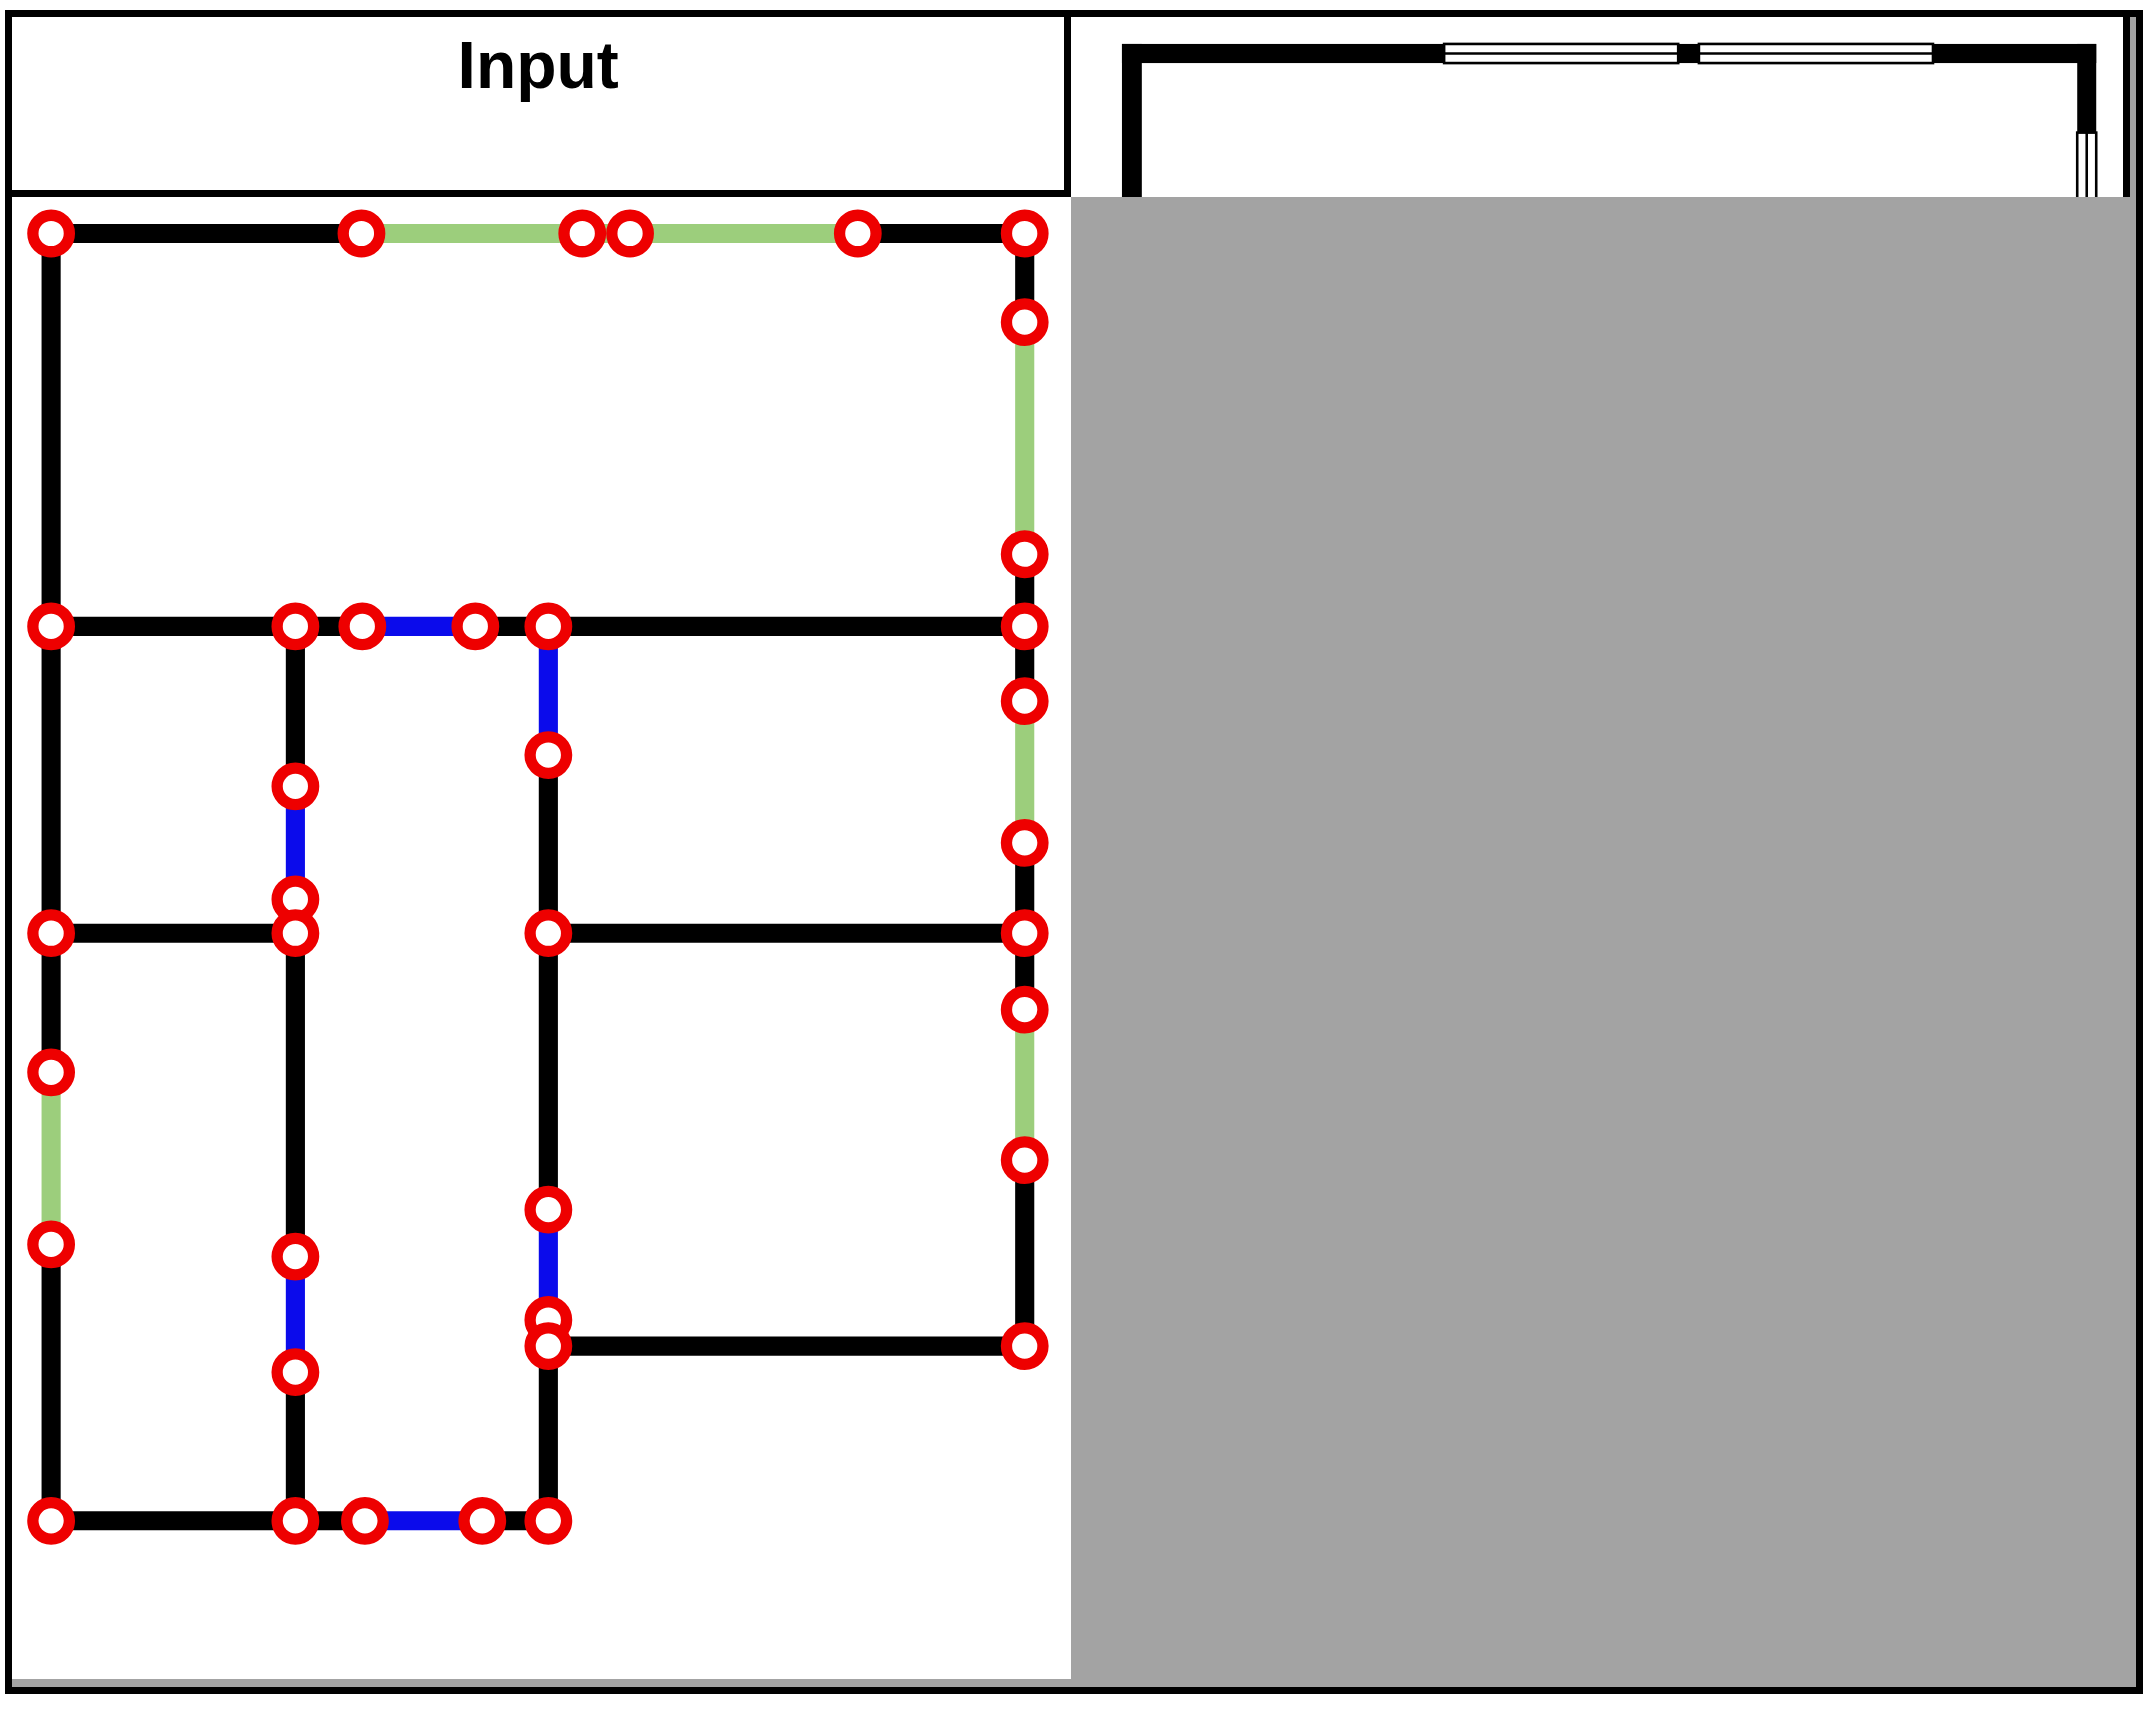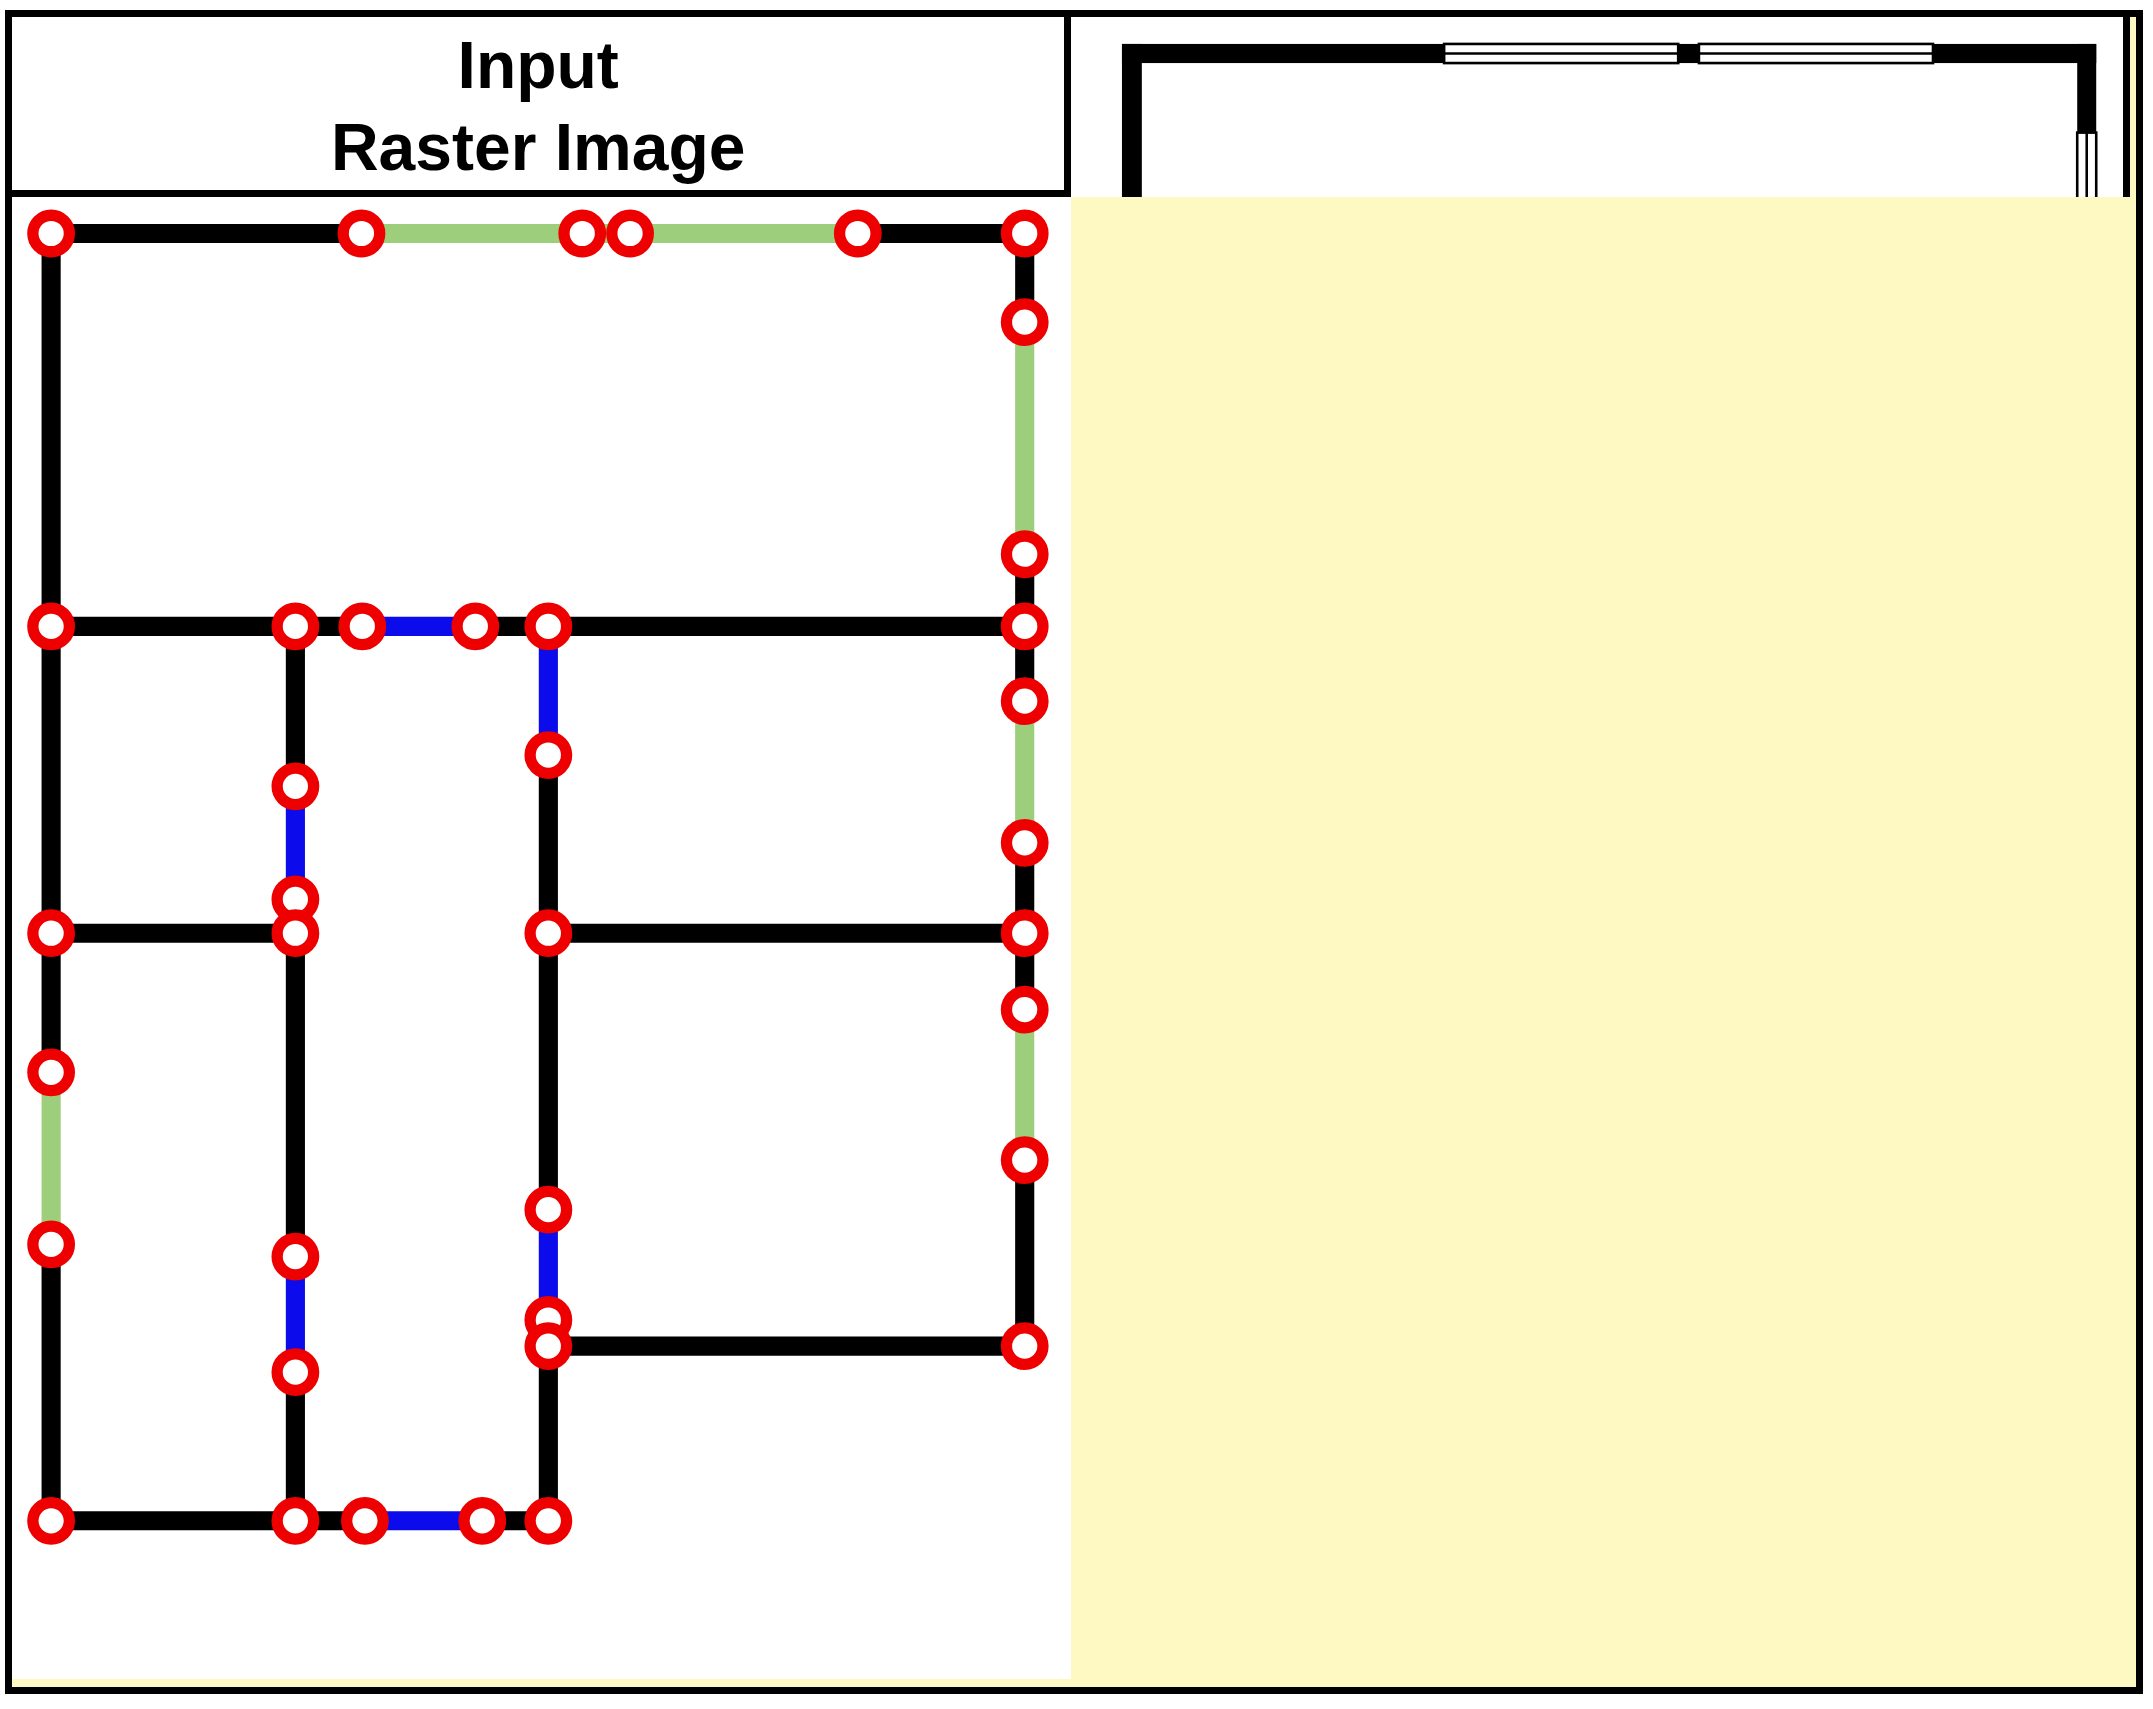--- a/index.html
+++ b/index.html
@@ -6,7 +6,7 @@
   body{width:2154px;height:1709px;position:relative;font-family:"Liberation Sans",sans-serif;}
   .frame{
     position:absolute;left:5.2px;top:10.4px;width:2124px;height:1670px;
-    border:7px solid #000;box-sizing:content-box;background:#fef9c3;
+    border:7px solid #000;box-sizing:content-box;background:#a3a3a3;
     display:grid;grid-template-columns:1059px 1064px;grid-template-rows:180px 1482px;
   }
   .cell{position:relative;overflow:hidden;background:#fff;}

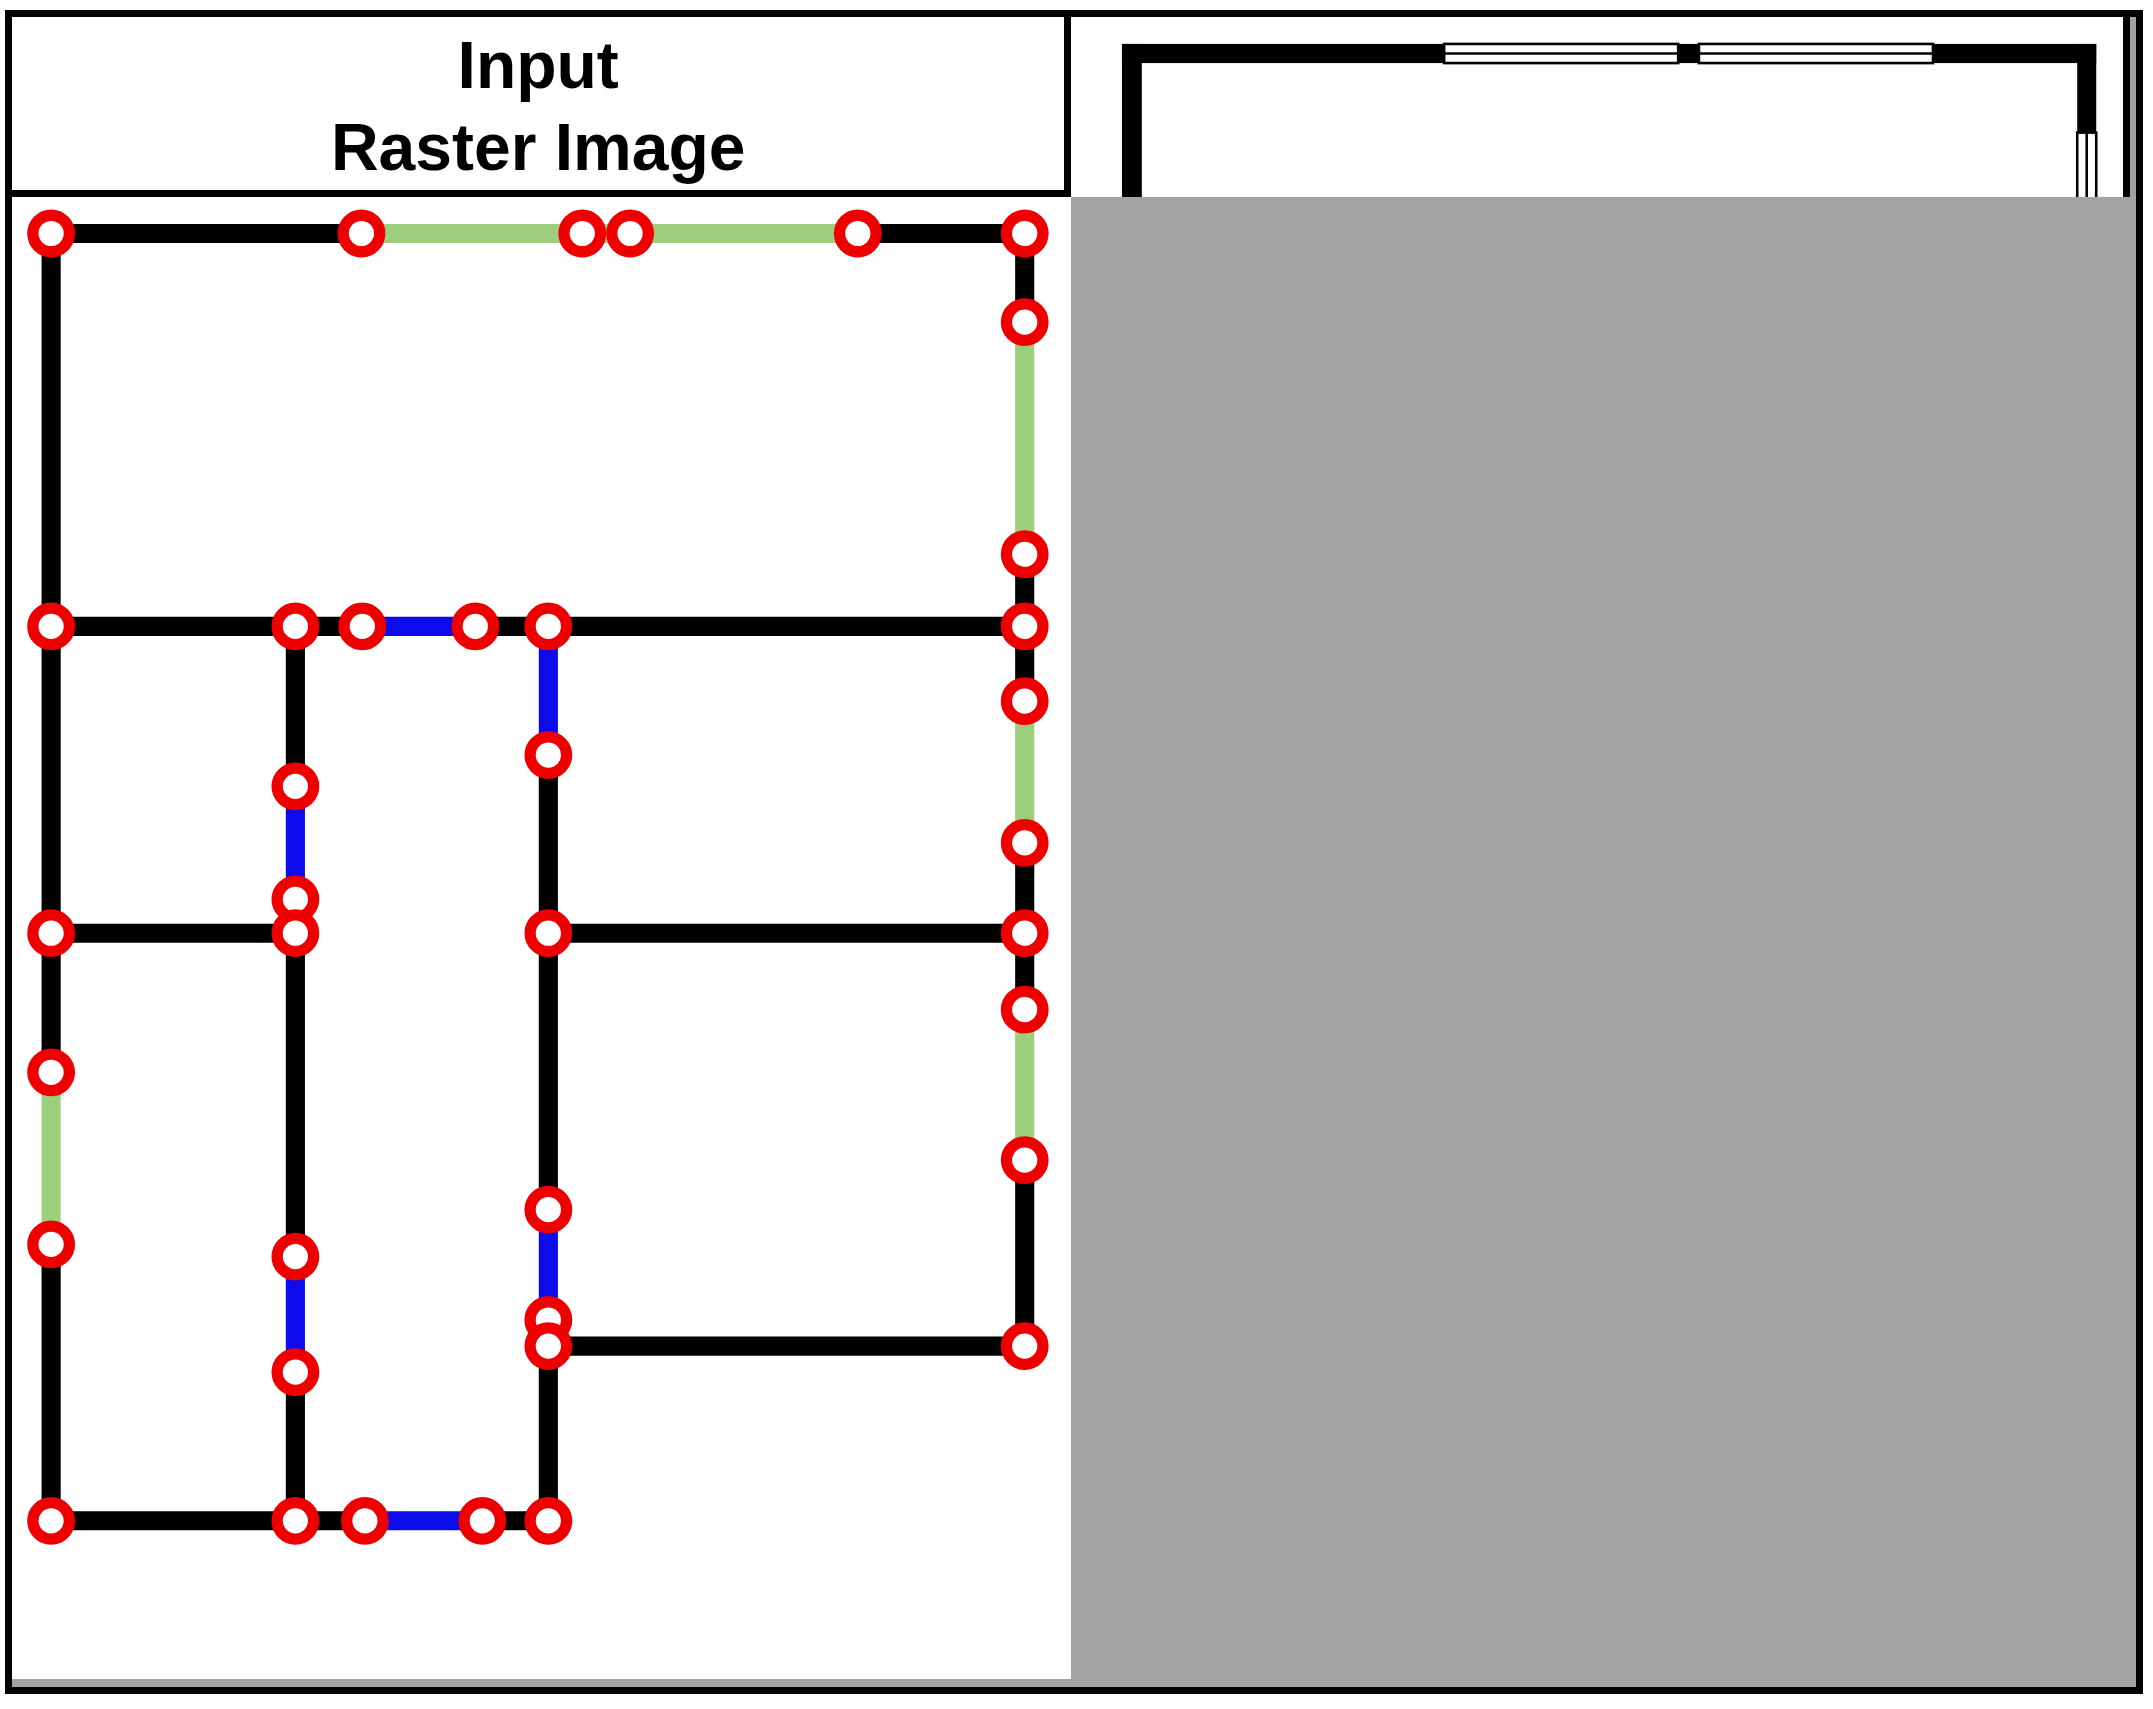--- a/index.html
+++ b/index.html
@@ -26,7 +26,6 @@
   <div class="cell leftcol toprow">
     <div class="titleblock">
       <div>Input</div>
-      <div>Raster Image</div>
     </div>
   </div>
 

